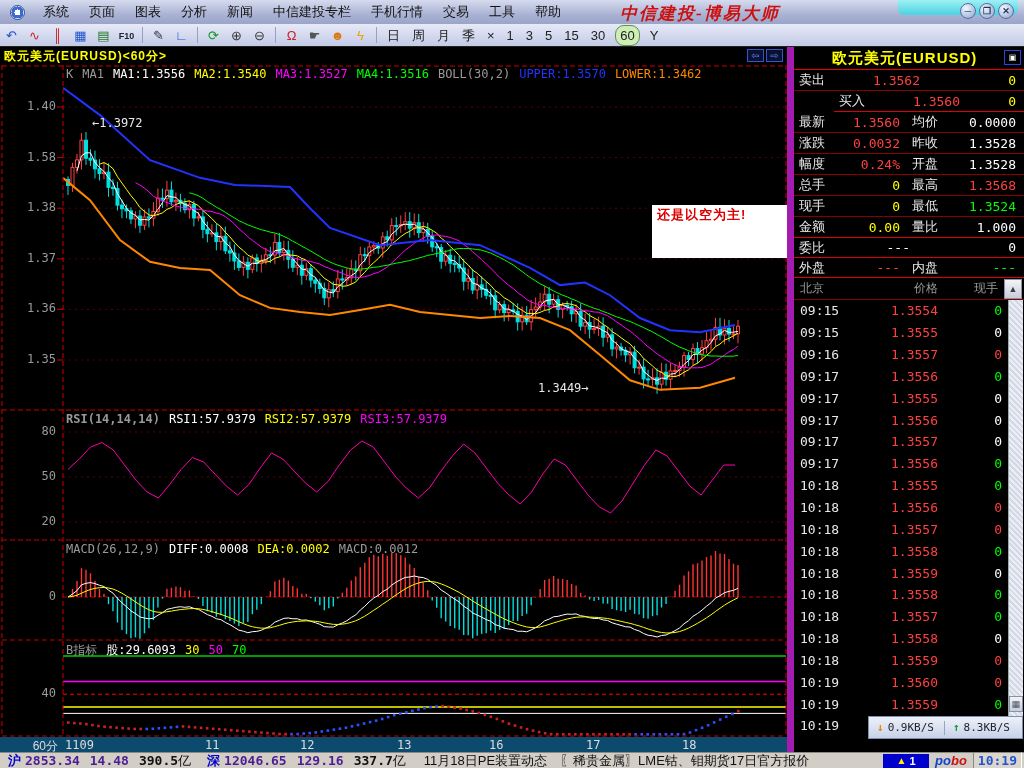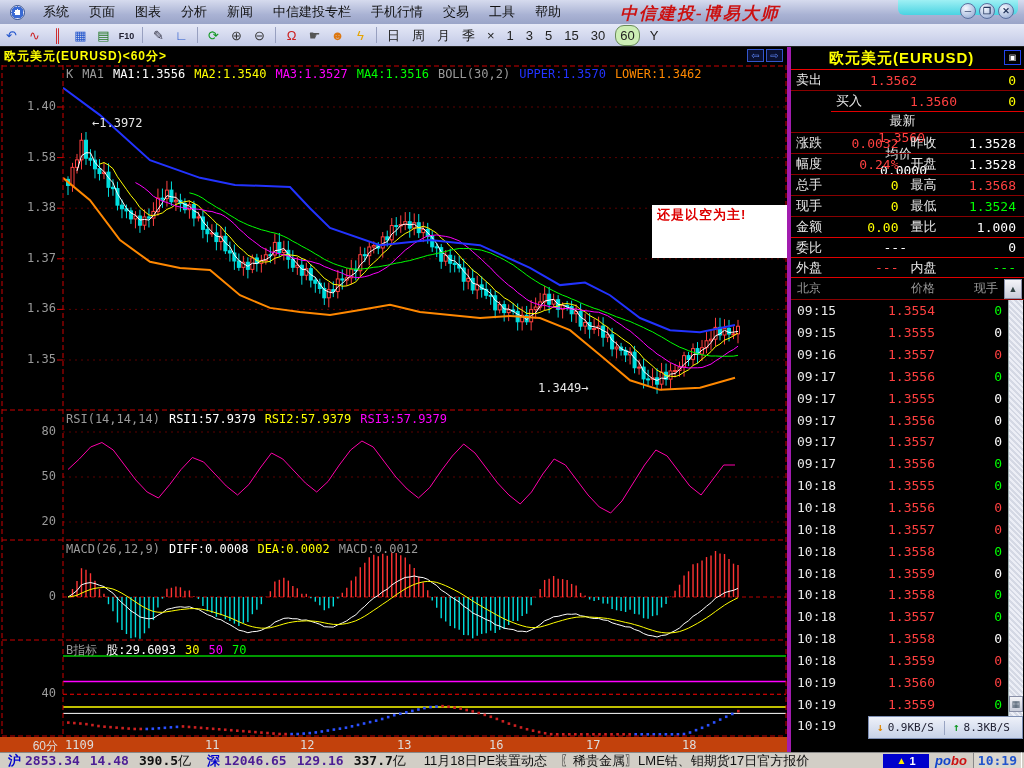--- a/index.html
+++ b/index.html
@@ -49,7 +49,7 @@
   #note-text { color:#dd0000; font-weight:bold; font-size:13px; padding:1px 0 0 5px; letter-spacing:1px;}
 
   
-  #quote-panel { left:787px; top:47px; width:237px; height:705px; background:#000; border-left:4px solid #a21caf;
+  #quote-panel { left:787px; top:47px; width:237px; height:705px; background:#000; border-left:7px solid #a21caf;
     display:flex; flex-direction:column; }
   #qp-header { height:23px; border-bottom:1px solid #ee0000; display:flex; align-items:center; position:relative;}
   #qp-title { color:#ffff00; font-size:15px; font-weight:bold; margin-left:38px; letter-spacing:1px;}

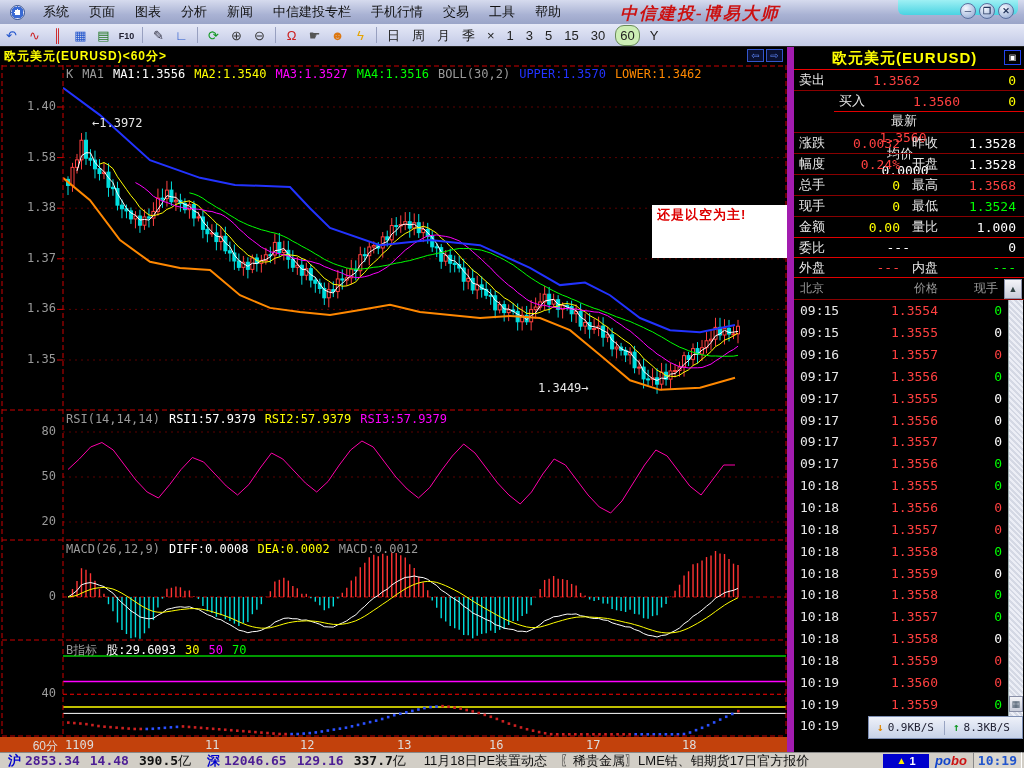--- a/index.html
+++ b/index.html
@@ -828,7 +828,7 @@
         <span style="flex: 1 1 0%;"></span>
         <span class="q-val" style="color: rgb(255, 255, 0); padding-right: 8px;">0</span>
       </div>
-      <div class="q-row" style="height: 21px; flex-direction: column;">
+      <div class="q-row" style="height: 21px;">
         <span class="q-label">最新</span>
         <span class="q-val num-cell" style="color: rgb(255, 64, 64); flex: 1 1 0%; padding-right: 12px;">1.3560</span>
         <span class="q-label" style="width: 44px; padding-left: 0px;">均价</span>

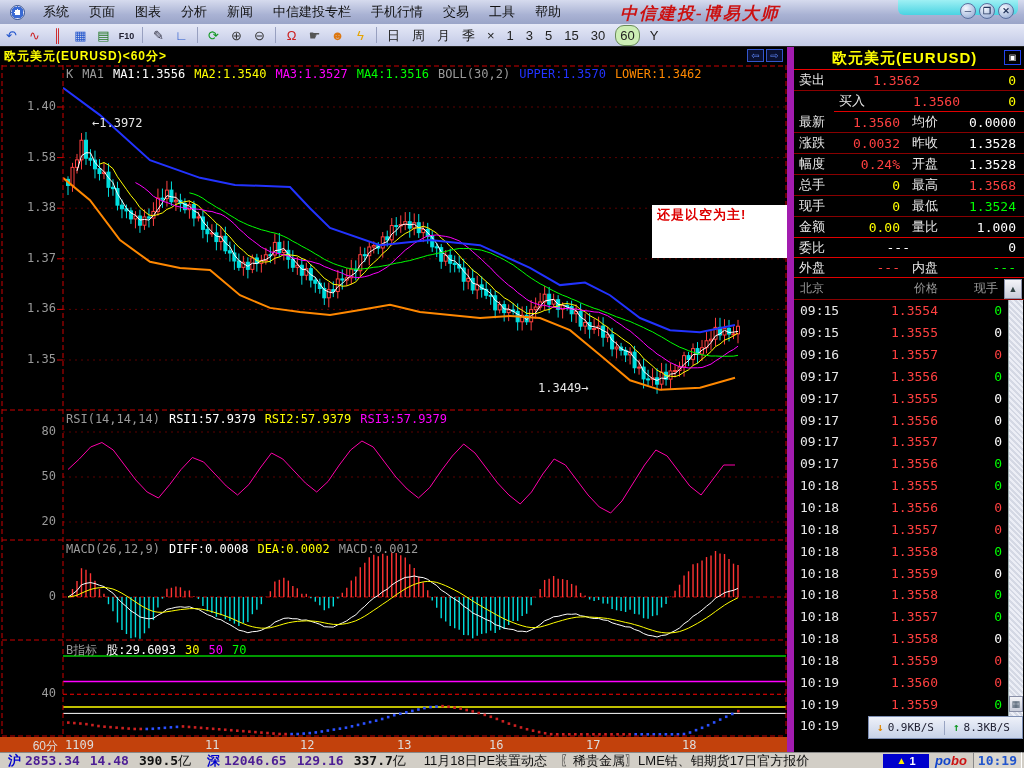--- a/index.html
+++ b/index.html
@@ -791,7 +791,7 @@
   </svg>
 
 <div class="ind-row" id="ind-main" style="left:66px;top:67px;"><span style="color: rgb(154, 154, 154);">K</span><span style="color: rgb(154, 154, 154);">MA1</span><span style="color: rgb(255, 255, 255);">MA1:1.3556</span><span style="color: rgb(255, 255, 0);">MA2:1.3540</span><span style="color: rgb(255, 0, 255);">MA3:1.3527</span><span style="color: rgb(0, 255, 0);">MA4:1.3516</span><span style="color: rgb(154, 154, 154);">BOLL(30,2)</span><span style="color: rgb(34, 51, 255);">UPPER:1.3570</span><span style="color: rgb(255, 136, 0);">LOWER:1.3462</span></div>
-<div class="ind-row" id="ind-rsi" style="left:66px;top:412px;"><span style="color: rgb(154, 154, 154);">RSI(14,14,14)</span><span style="color: rgb(255, 255, 255);">RSI1:57.9379</span><span style="color: rgb(255, 255, 0);">RSI2:57.9379</span><span style="color: rgb(255, 0, 255);">RSI3:57.9379</span></div>
+<div class="ind-row" id="ind-rsi" style="left:66px;top:412px;"><span style="color: rgb(154, 154, 154); font-weight: bold;">RSI(14,14,14)</span><span style="color: rgb(255, 255, 255);">RSI1:57.9379</span><span style="color: rgb(255, 255, 0);">RSI2:57.9379</span><span style="color: rgb(255, 0, 255);">RSI3:57.9379</span></div>
 <div class="ind-row" id="ind-macd" style="left:66px;top:542px;"><span style="color: rgb(154, 154, 154);">MACD(26,12,9)</span><span style="color: rgb(255, 255, 255);">DIFF:0.0008</span><span style="color: rgb(255, 255, 0);">DEA:0.0002</span><span style="color: rgb(154, 154, 154);">MACD:0.0012</span></div>
 <div class="ind-row" id="ind-b" style="left:66px;top:642px;"><span style="color: rgb(154, 154, 154);">B指标</span><span style="color: rgb(255, 255, 255);">股:29.6093</span><span style="color: rgb(255, 255, 0);">30</span><span style="color: rgb(255, 0, 255);">50</span><span style="color: rgb(0, 255, 0); margin-top: 24px;">70</span></div>
 

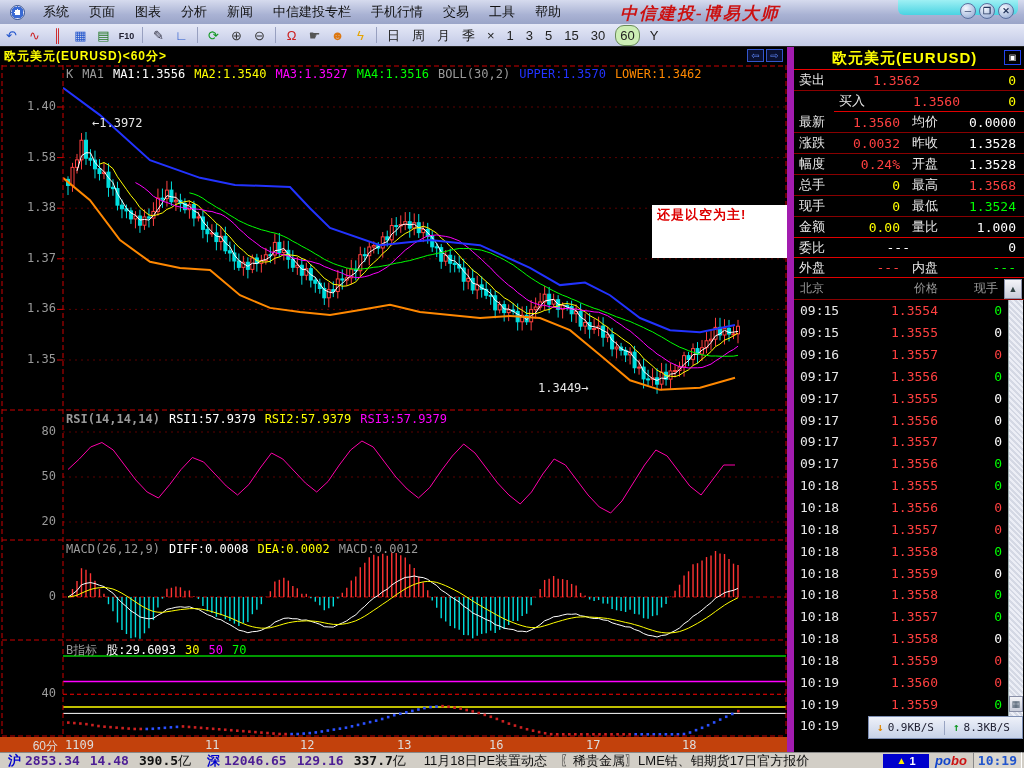--- a/index.html
+++ b/index.html
@@ -41,7 +41,7 @@
   .ind-row span { margin-right:9px; }
   .ax-label { position:absolute; width:56px; text-align:right; color:#9a9a9a; font-size:12px;
     font-family:"DejaVu Sans Mono", monospace; }
-  #xaxis { left:0; top:737px; width:787px; height:15px; background:#c2410c; }
+  #xaxis { left:0; top:737px; width:787px; height:15px; background:#0c4a6e; }
   .x-label { position:absolute; top:1px; color:#dddddd; font-size:12px; font-family:"DejaVu Sans Mono", monospace;}
   #period-corner { position:absolute; left:0; top:1px; width:58px; text-align:right; color:#dddddd;
     font-size:12px; }

